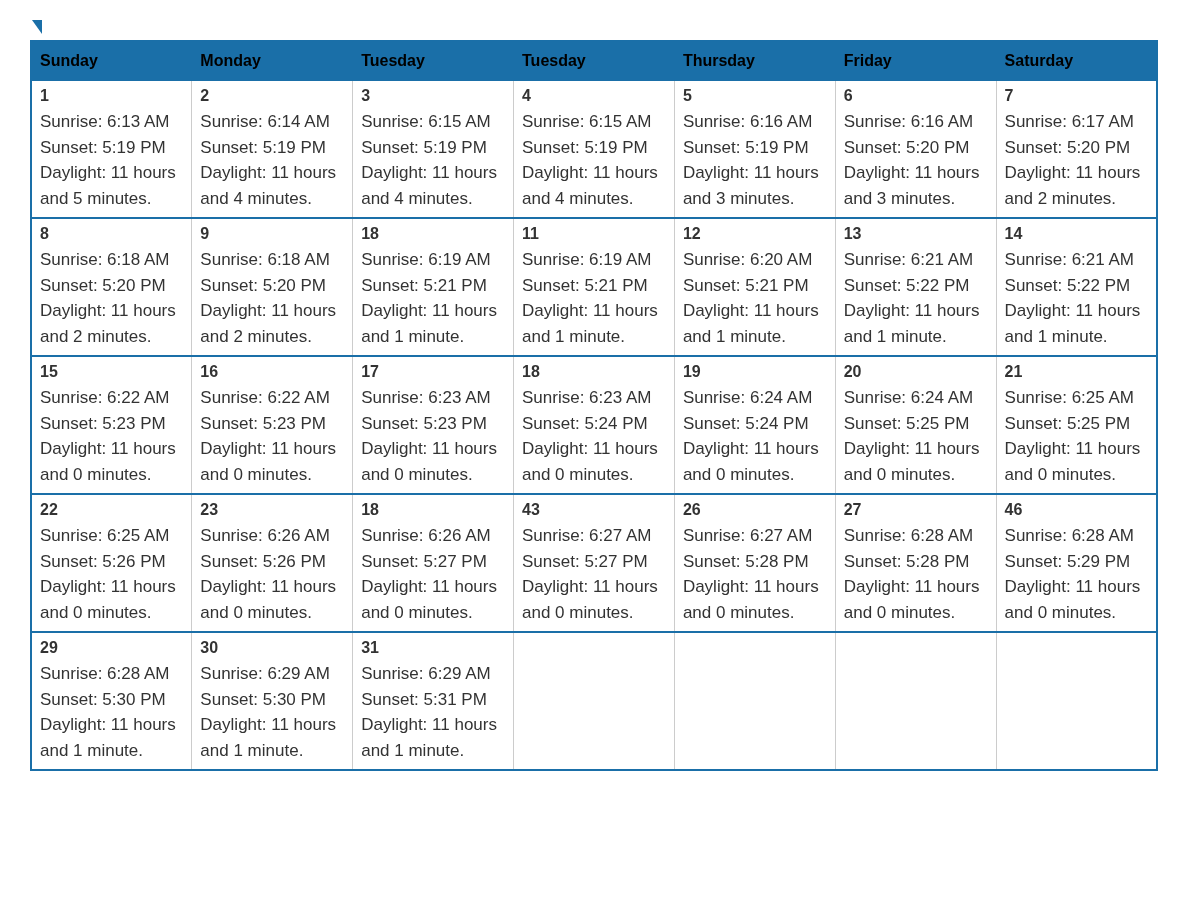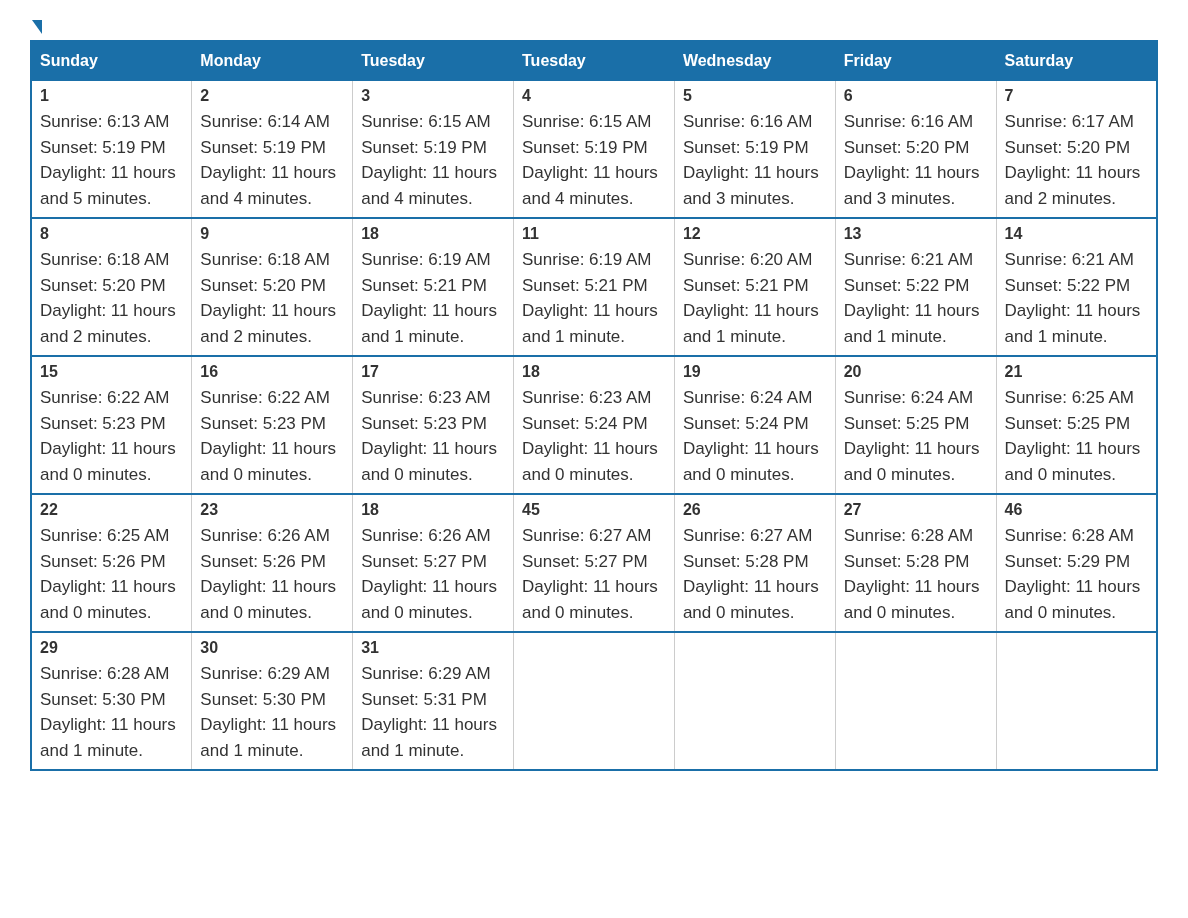--- a/index.html
+++ b/index.html
@@ -60,7 +60,7 @@
     }
     .calendar-table th {
       background-color: #1a6fa8;
-      color: #ffffff;
+      color: #000000;
       padding: 10px 8px;
       font-size: 16px;
       font-weight: bold;

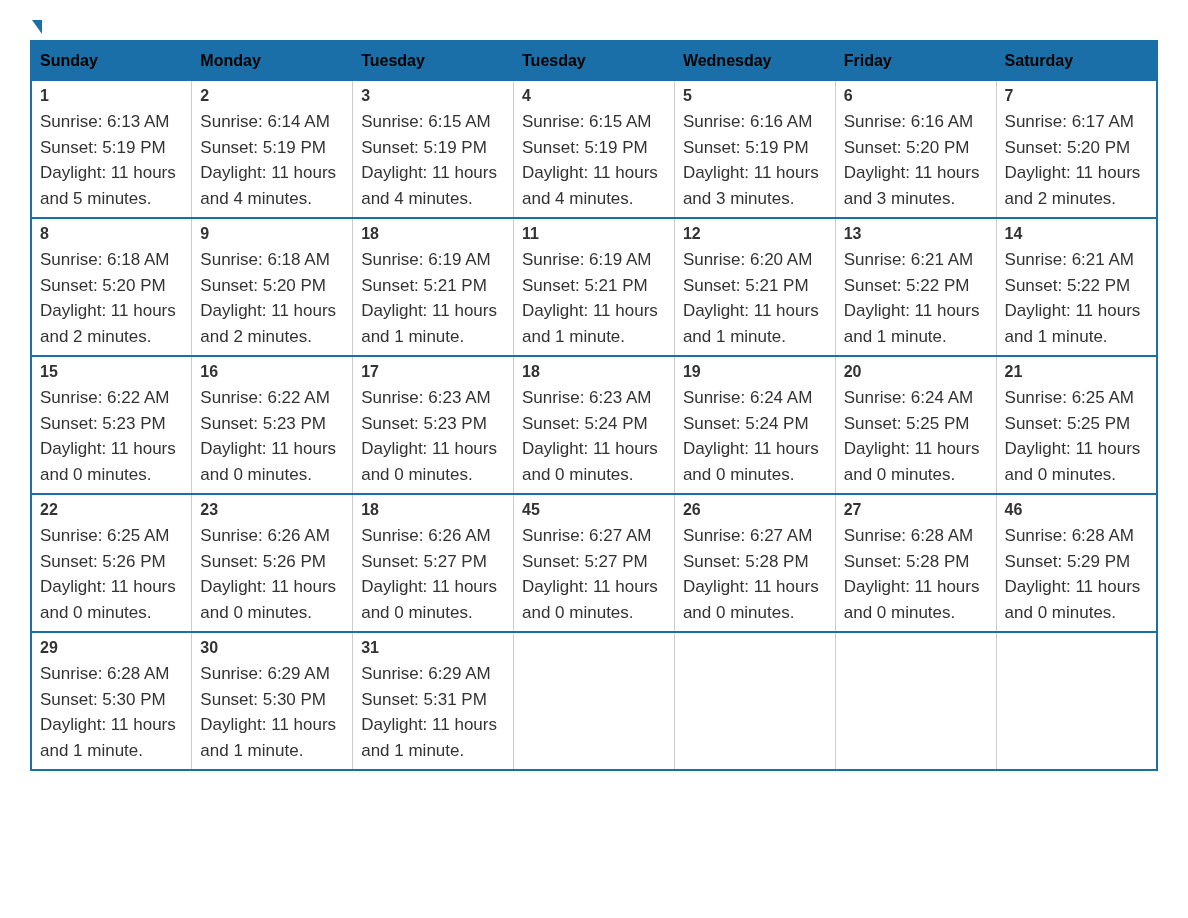--- a/index.html
+++ b/index.html
@@ -127,7 +127,7 @@
         <th>Monday</th>
         <th>Tuesday</th>
         <th>Tuesday</th>
-        <th>Wednesday</th>
+        <th>Thursday</th>
         <th>Friday</th>
         <th>Saturday</th>
       </tr>

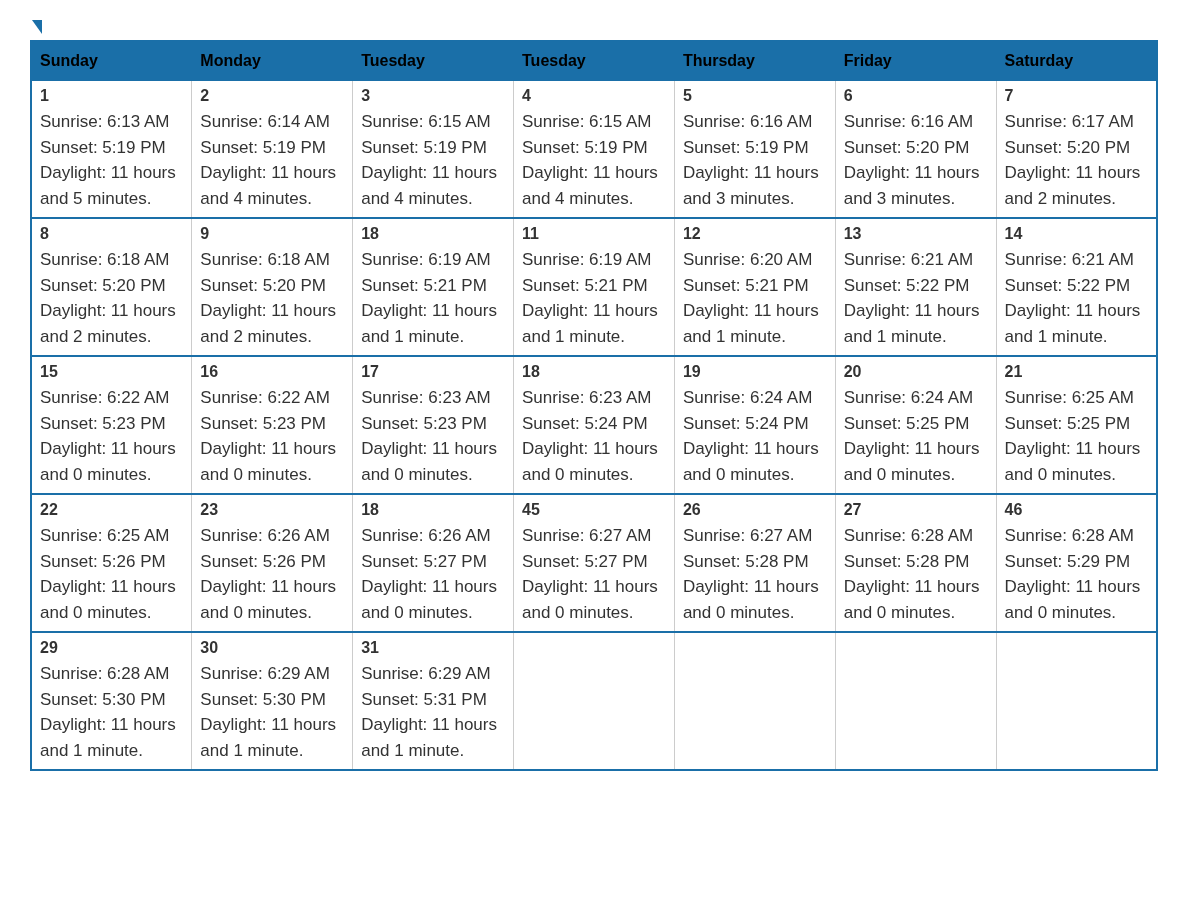--- a/index.html
+++ b/index.html
@@ -237,7 +237,7 @@
           <div class="day-info">Sunrise: 6:26 AM<br>Sunset: 5:27 PM<br>Daylight: 11 hours and 0 minutes.</div>
         </td>
         <td>
-          <span class="day-number">45</span>
+          <span class="day-number">43</span>
           <div class="day-info">Sunrise: 6:27 AM<br>Sunset: 5:27 PM<br>Daylight: 11 hours and 0 minutes.</div>
         </td>
         <td>

